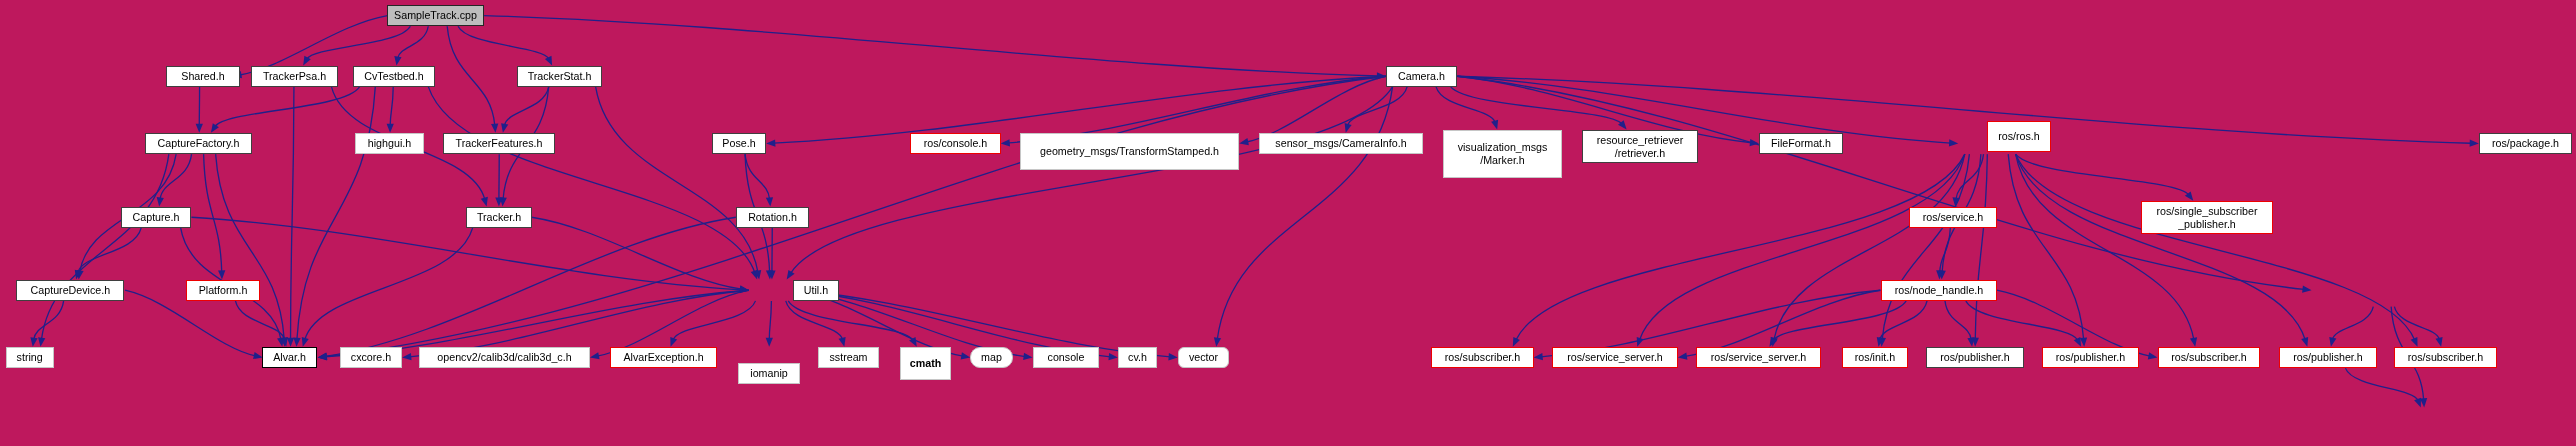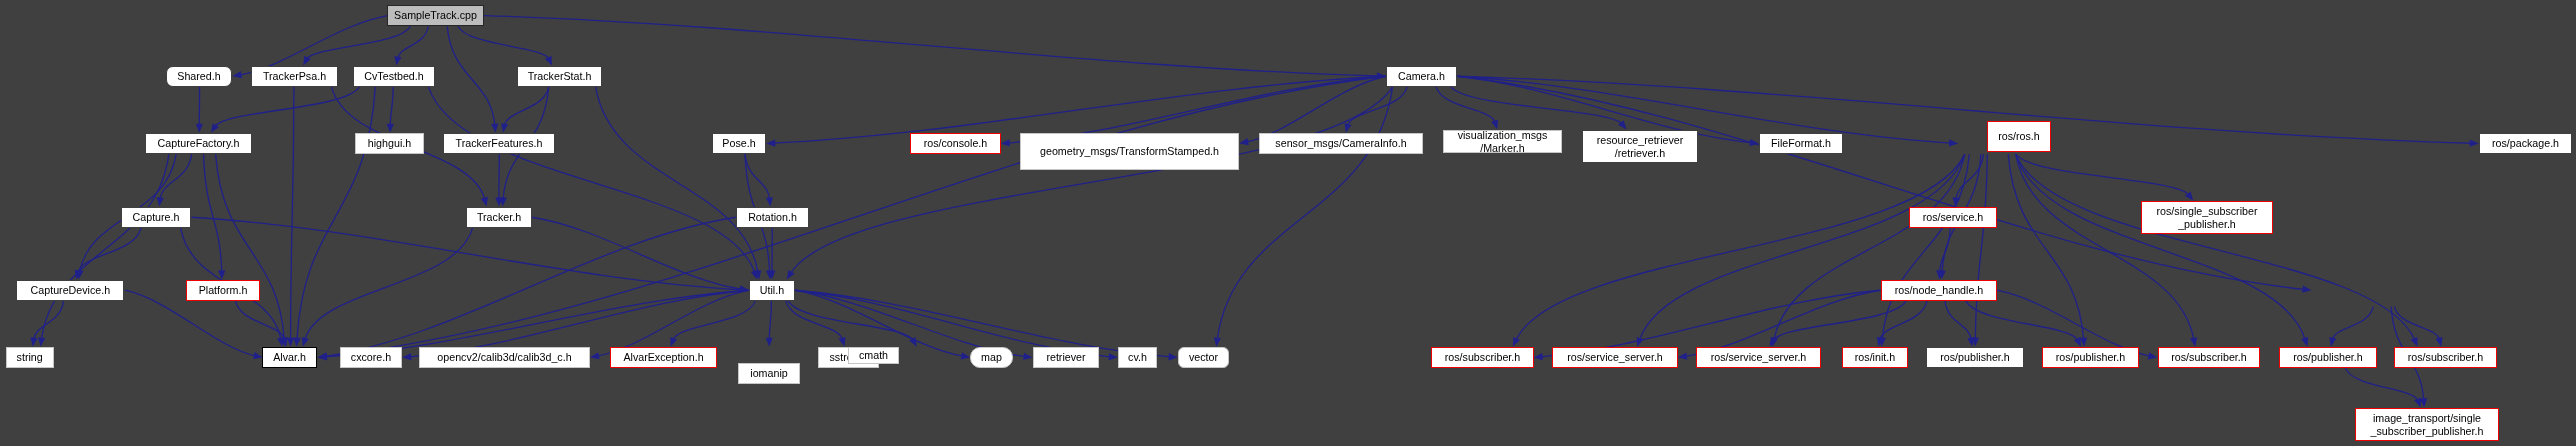--- a/index.html
+++ b/index.html
@@ -3,7 +3,7 @@
 <meta charset="utf-8">
 <style>
   html,body{margin:0;padding:0;background:#fff;}
-  #graph{position:relative;background:#404040;overflow:hidden;}
+  #graph{position:relative;background:#be185d;overflow:hidden;}
   #edges{position:absolute;left:0;top:0;z-index:1;}
   .node{
     position:absolute;z-index:2;box-sizing:border-box;

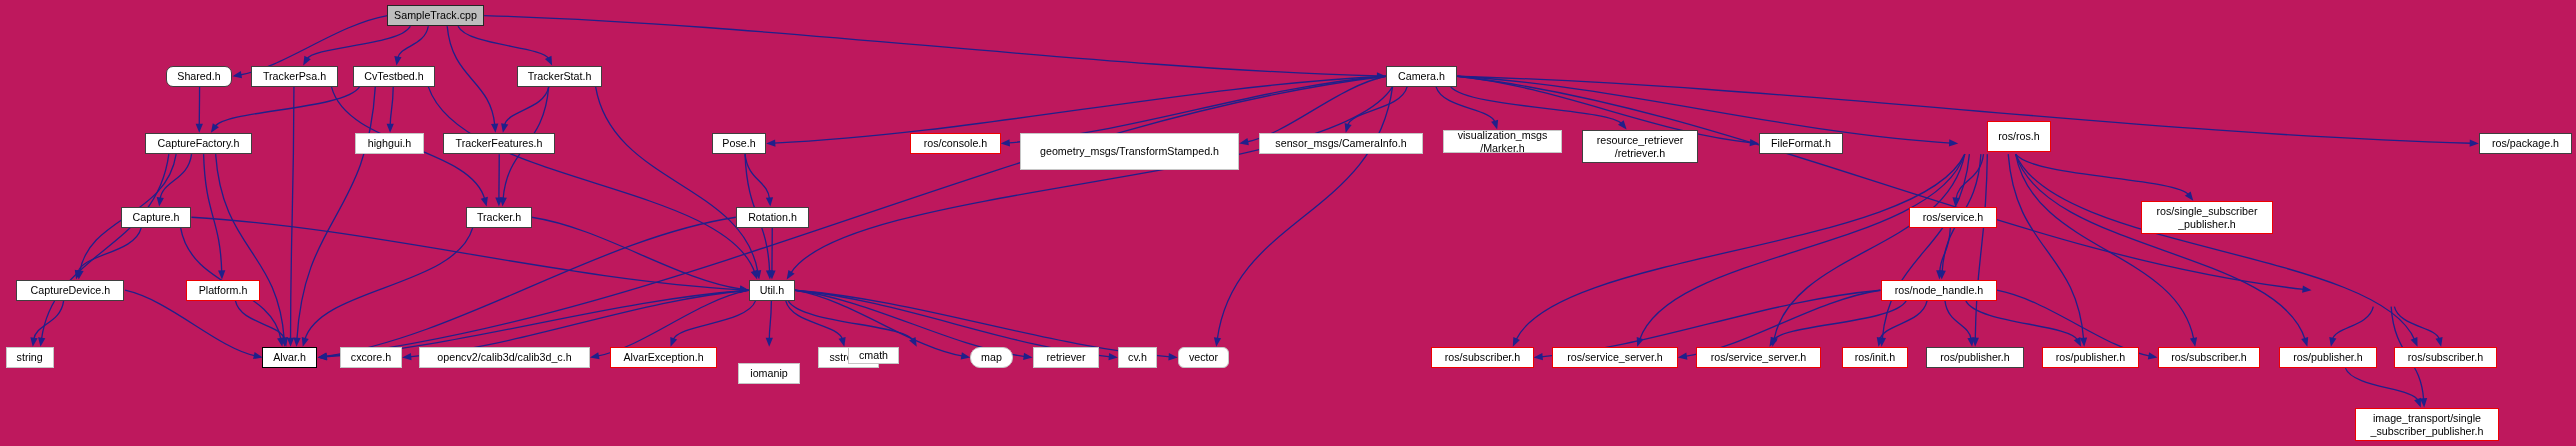--- a/index.html
+++ b/index.html
@@ -191,7 +191,7 @@
     </svg>
 
   <div class="node t-root" style="left: 387px; top: 4.9px; width: 97px; height: 21.3px;">SampleTrack.cpp</div>
-  <div class="node t-doc" style="left: 166px; top: 66px; width: 66px; height: 21.3px; border-radius: 7px;">Shared.h</div>
+  <div class="node t-doc" style="left: 166px; top: 66px; width: 74px; height: 21.3px;">Shared.h</div>
   <div class="node t-doc" style="left: 251px; top: 66px; width: 87px; height: 21.3px;">TrackerPsa.h</div>
   <div class="node t-doc" style="left: 353px; top: 66px; width: 82px; height: 21.3px;">CvTestbed.h</div>
   <div class="node t-doc" style="left: 517px; top: 66px; width: 85px; height: 21.3px;">TrackerStat.h</div>

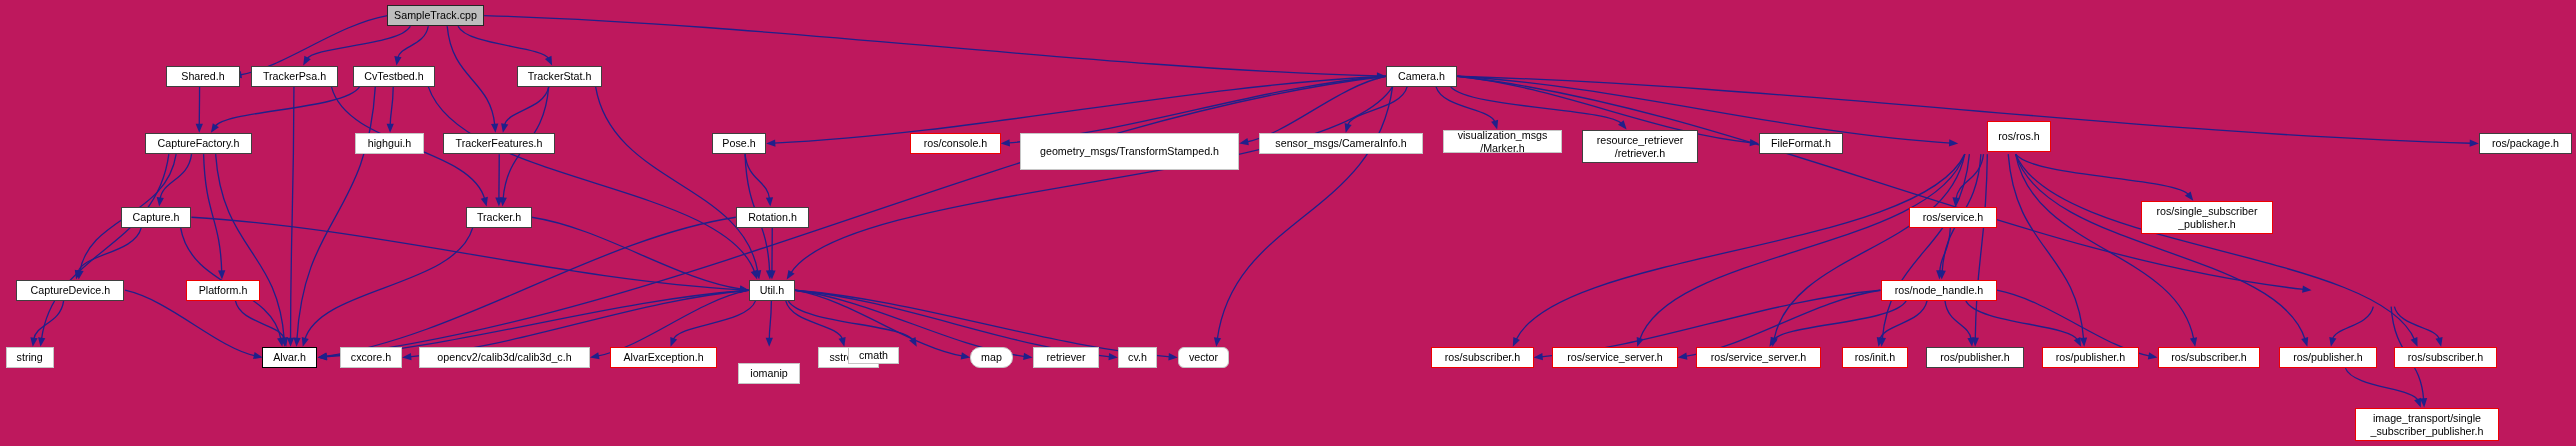--- a/index.html
+++ b/index.html
@@ -203,7 +203,7 @@
   <div class="node t-trunc" style="left: 910px; top: 133px; width: 91px; height: 21.3px;">ros/console.h</div>
   <div class="node t-ext" style="left: 1020px; top: 133px; width: 219px; height: 37px;">geometry_msgs/TransformStamped.h</div>
   <div class="node t-ext" style="left: 1259px; top: 133px; width: 164px; height: 21.3px;">sensor_msgs/CameraInfo.h</div>
-  <div class="node t-ext" style="left: 1443px; top: 130px; width: 119px; height: 23px; text-align: center;">visualization_msgs
+  <div class="node t-ext" style="left: 1443px; top: 130px; width: 119px; height: 48px; text-align: center;">visualization_msgs
 /Marker.h</div>
   <div class="node t-doc" style="left: 1582px; top: 130px; width: 116px; height: 33px;">resource_retriever
 /retriever.h</div>

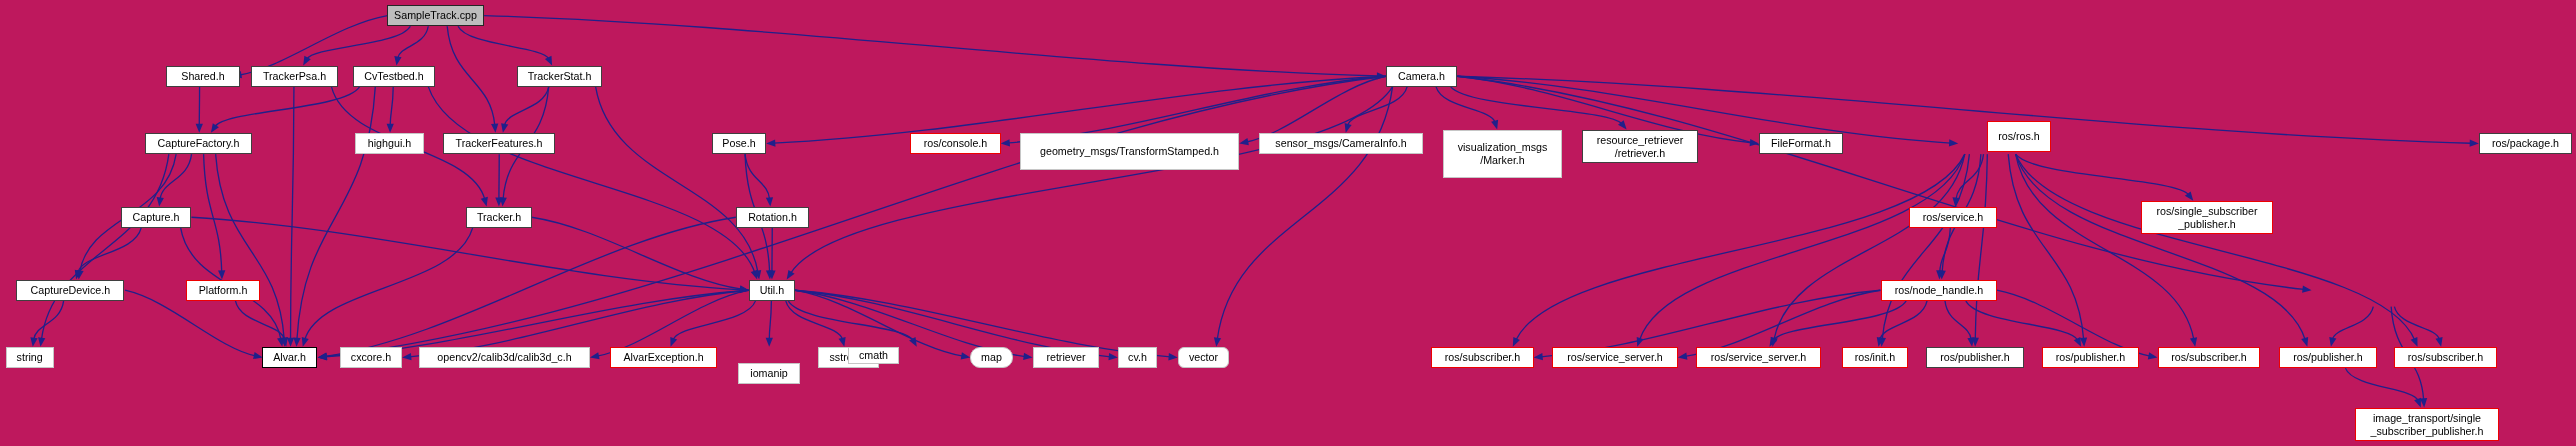--- a/index.html
+++ b/index.html
@@ -218,7 +218,7 @@
 _publisher.h</div>
   <div class="node t-doc" style="left: 16.4px; top: 280px; width: 108px; height: 21.3px;">CaptureDevice.h</div>
   <div class="node t-trunc" style="left: 186px; top: 280px; width: 74px; height: 21.3px;">Platform.h</div>
-  <div class="node t-doc" style="left: 749px; top: 280px; width: 46px; height: 21.3px;">Util.h</div>
+  <div class="node t-doc" style="left: 793px; top: 280px; width: 46px; height: 21.3px;">Util.h</div>
   <div class="node t-trunc" style="left: 1881px; top: 280px; width: 116px; height: 21.3px;">ros/node_handle.h</div>
   <div class="node t-ext" style="left: 5.7px; top: 347px; width: 48px; height: 21.3px;">string</div>
   <div class="node t-bold" style="left: 262px; top: 347px; width: 55px; height: 21.3px;">Alvar.h</div>

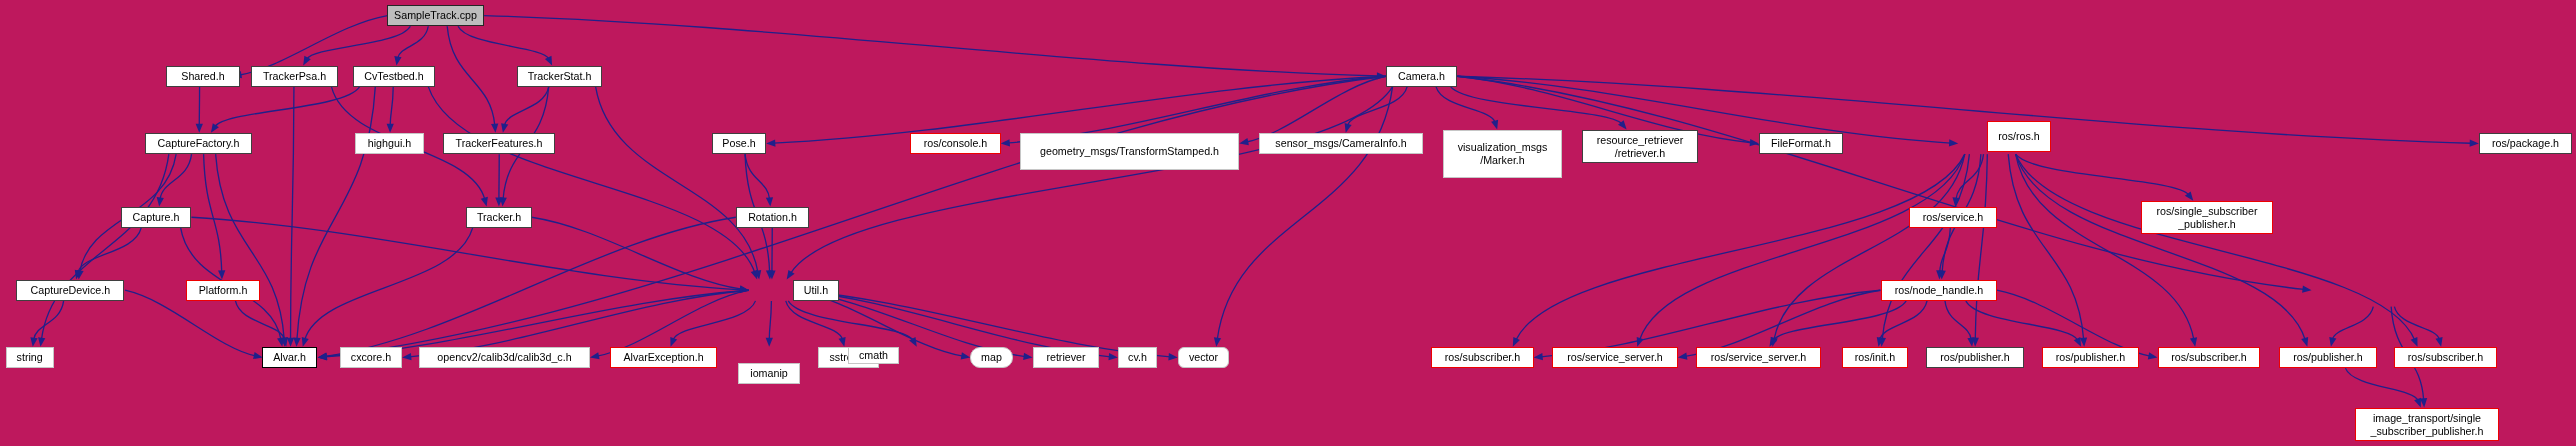--- a/index.html
+++ b/index.html
@@ -227,7 +227,7 @@
   <div class="node t-trunc" style="left: 610px; top: 347px; width: 107px; height: 21.3px;">AlvarException.h</div>
   <div class="node t-ext" style="left: 738px; top: 347px; width: 62px; height: 21.3px; margin-top: 16px;">iomanip</div>
   <div class="node t-ext" style="left: 818px; top: 347px; width: 61px; height: 21.3px;">sstream</div>
-  <div class="node t-ext" style="left: 848px; top: 347px; width: 51px; height: 17px;">cmath</div>
+  <div class="node t-ext" style="left: 900px; top: 347px; width: 51px; height: 33px; font-weight: bold;">cmath</div>
   <div class="node t-ext" style="left: 970px; top: 347px; width: 43px; height: 21.3px; border-radius: 10px;">map</div>
   <div class="node t-ext" style="left: 1033px; top: 347px; width: 66px; height: 21.3px;">retriever</div>
   <div class="node t-ext" style="left: 1118px; top: 347px; width: 39px; height: 21.3px;">cv.h</div>

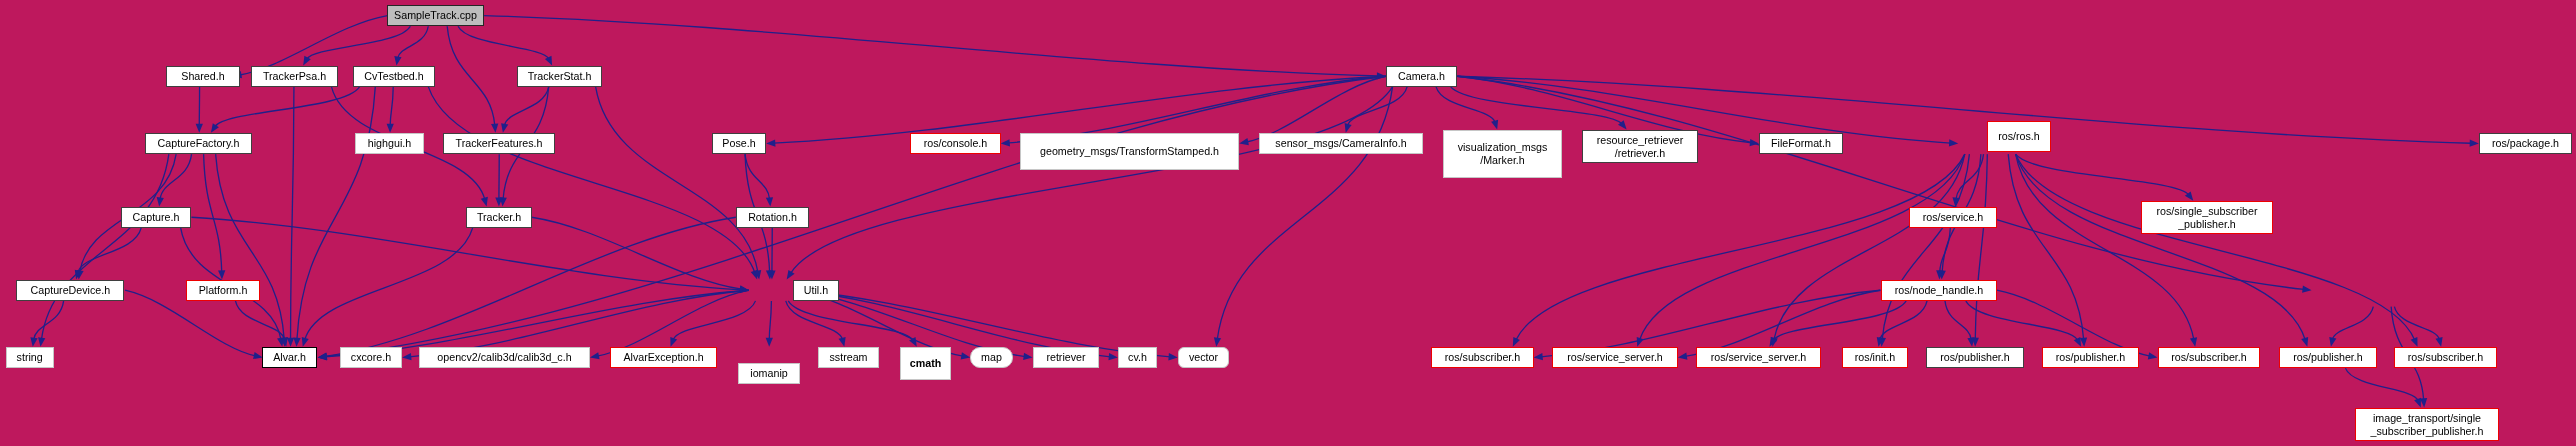--- a/index.html
+++ b/index.html
@@ -229,7 +229,7 @@
   <div class="node t-ext" style="left: 818px; top: 347px; width: 61px; height: 21.3px;">sstream</div>
   <div class="node t-ext" style="left: 900px; top: 347px; width: 51px; height: 33px; font-weight: bold;">cmath</div>
   <div class="node t-ext" style="left: 970px; top: 347px; width: 43px; height: 21.3px; border-radius: 10px;">map</div>
-  <div class="node t-ext" style="left: 1033px; top: 347px; width: 66px; height: 21.3px;">retriever</div>
+  <div class="node t-ext" style="left: 1033px; top: 347px; width: 66px; height: 21.3px;">console</div>
   <div class="node t-ext" style="left: 1118px; top: 347px; width: 39px; height: 21.3px;">cv.h</div>
   <div class="node t-ext" style="left: 1178px; top: 347px; width: 51px; height: 21.3px; border-radius: 6px;">vector</div>
   <div class="node t-trunc" style="left: 1431px; top: 347px; width: 103px; height: 21.3px;">ros/subscriber.h</div>

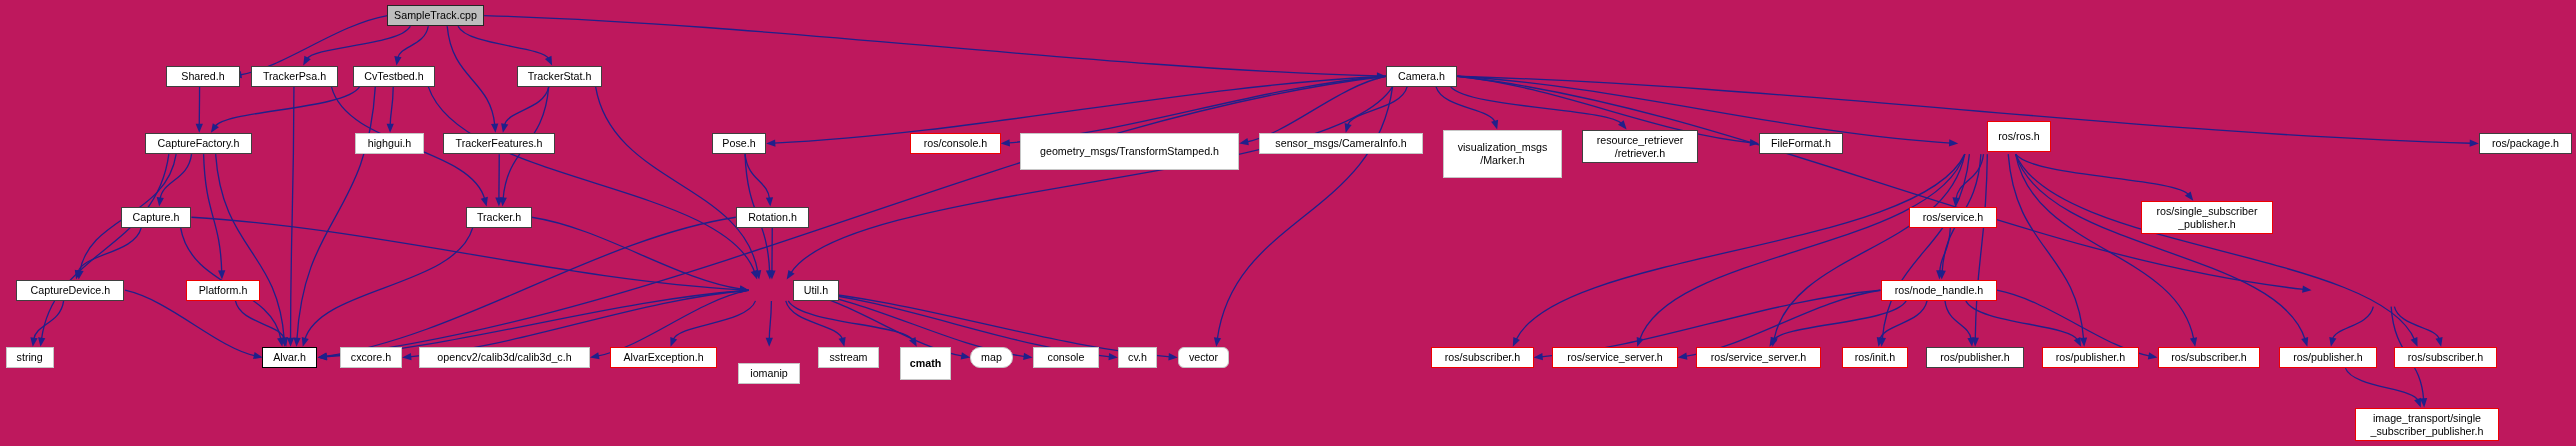--- a/index.html
+++ b/index.html
@@ -241,8 +241,6 @@
   <div class="node t-trunc" style="left: 2158px; top: 347px; width: 102px; height: 21.3px;">ros/subscriber.h</div>
   <div class="node t-trunc" style="left: 2279px; top: 347px; width: 98px; height: 21.3px;">ros/publisher.h</div>
   <div class="node t-trunc" style="left: 2394px; top: 347px; width: 103px; height: 21.3px;">ros/subscriber.h</div>
-  <div class="node t-trunc" style="left: 2355px; top: 408px; width: 144px; height: 33px;">image_transport/single
-_subscriber_publisher.h</div>
 </div>
 
 

